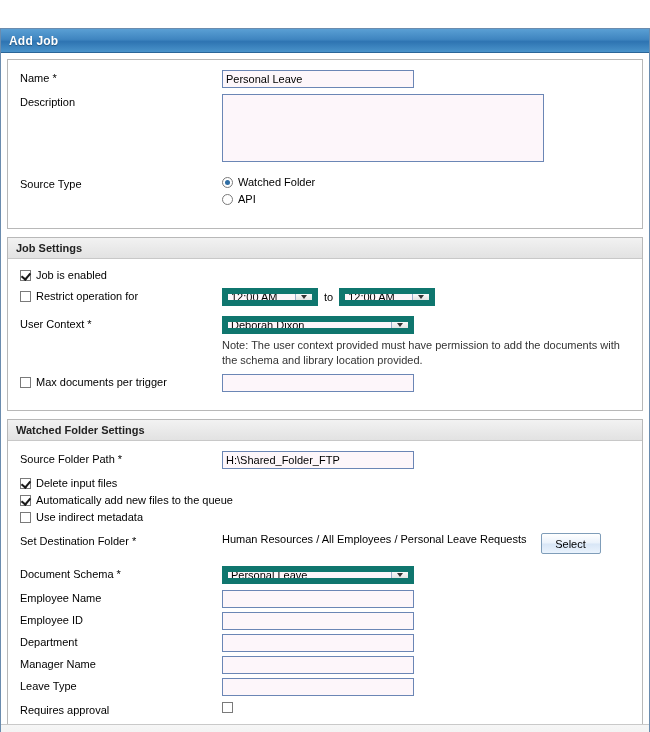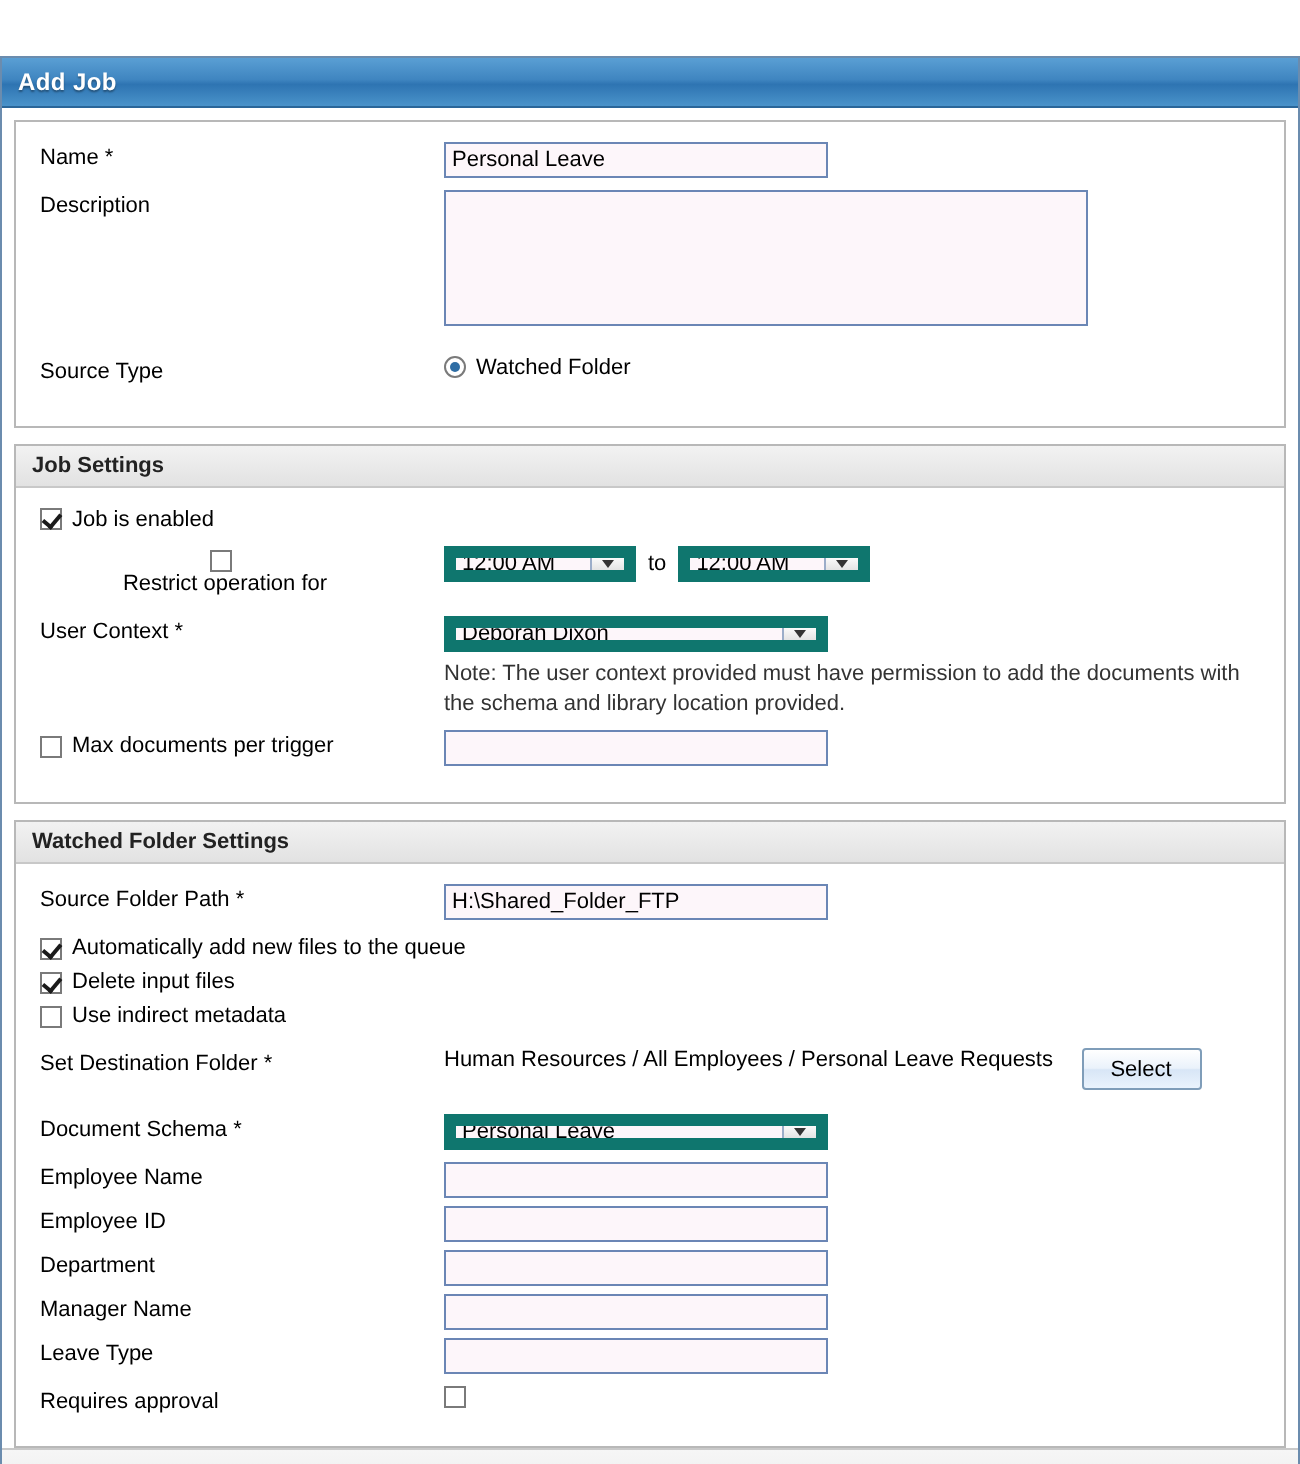--- a/index.html
+++ b/index.html
@@ -263,6 +263,10 @@
             <div class="opt-line">
               <span class="radio checked"></span>
               <span class="lbl">Watched Folder</span>
+            </div>
+            <div class="opt-line">
+              <span class="radio"></span>
+              <span class="lbl">API</span>
             </div>
           </div>
         </div>

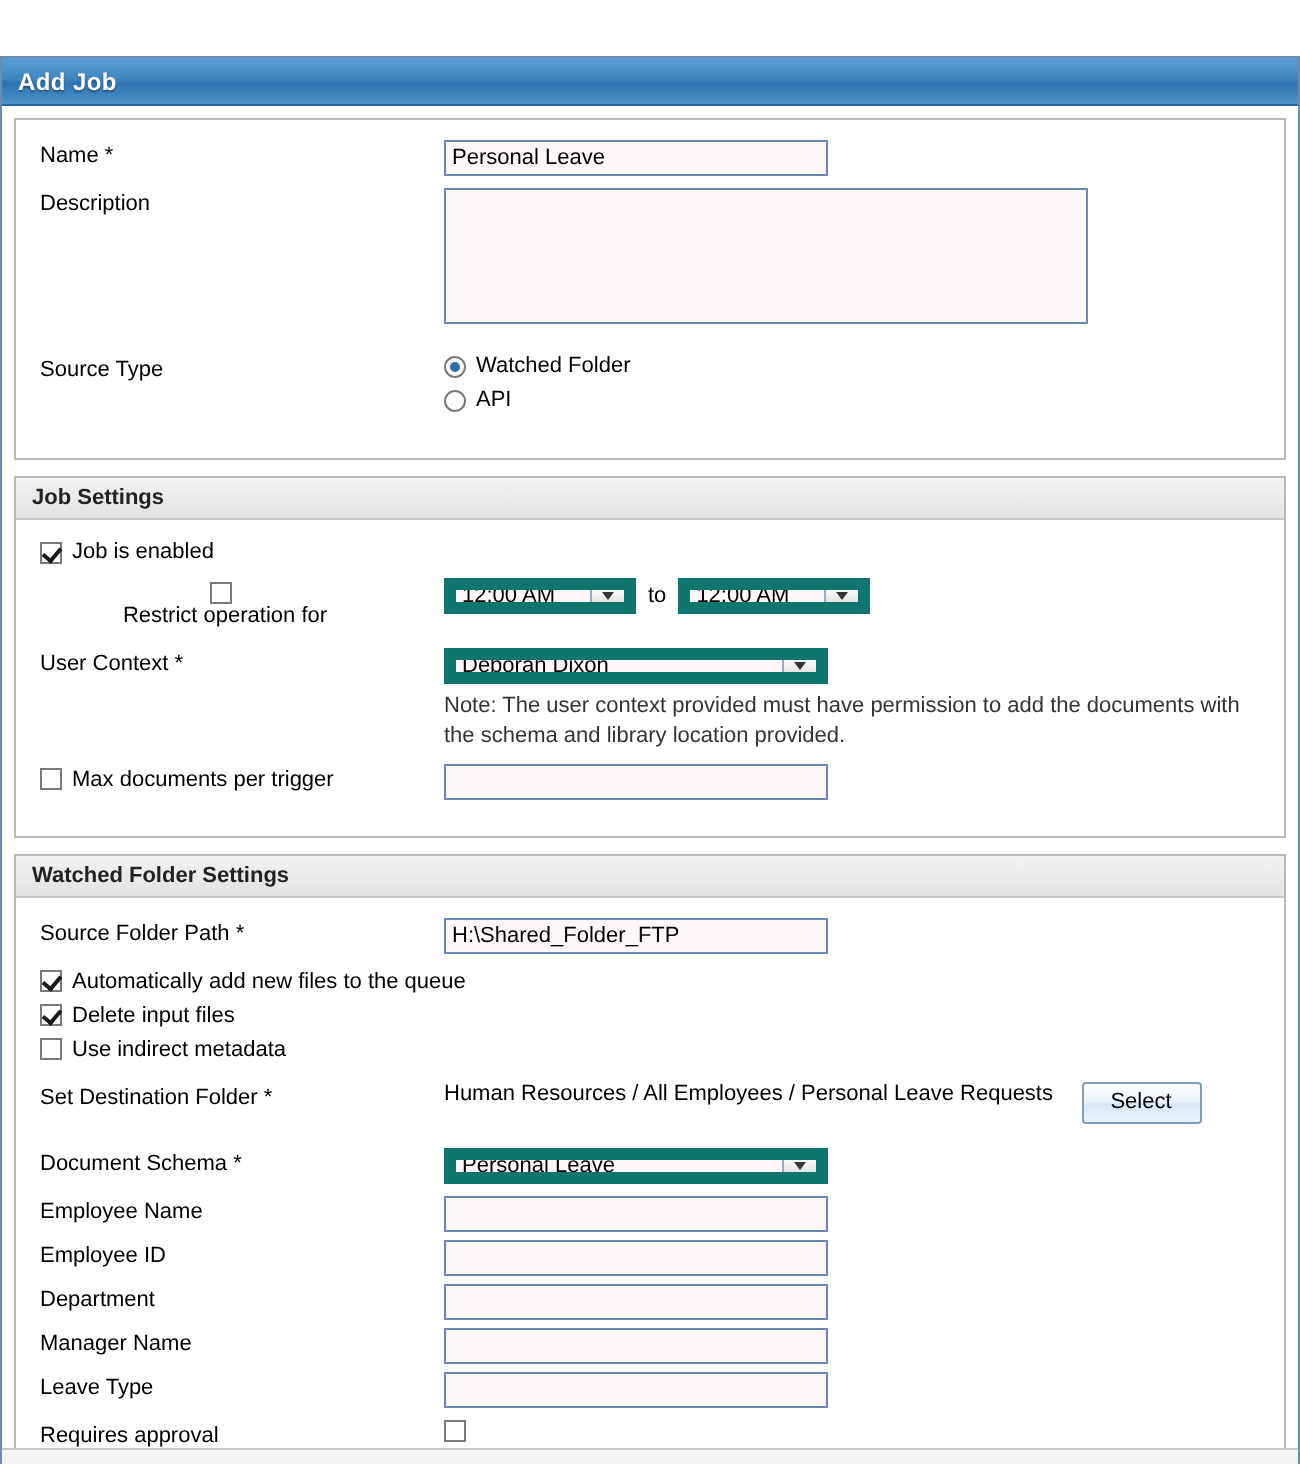--- a/index.html
+++ b/index.html
@@ -285,7 +285,7 @@
 
         <div class="row">
           <div class="row-label">
-            <span class="opt-line" style="margin:0;flex-direction:column;">
+            <span class="opt-line" style="margin:0;">
               <span class="checkbox"></span>
               <span class="lbl">Restrict operation for</span>
             </span>

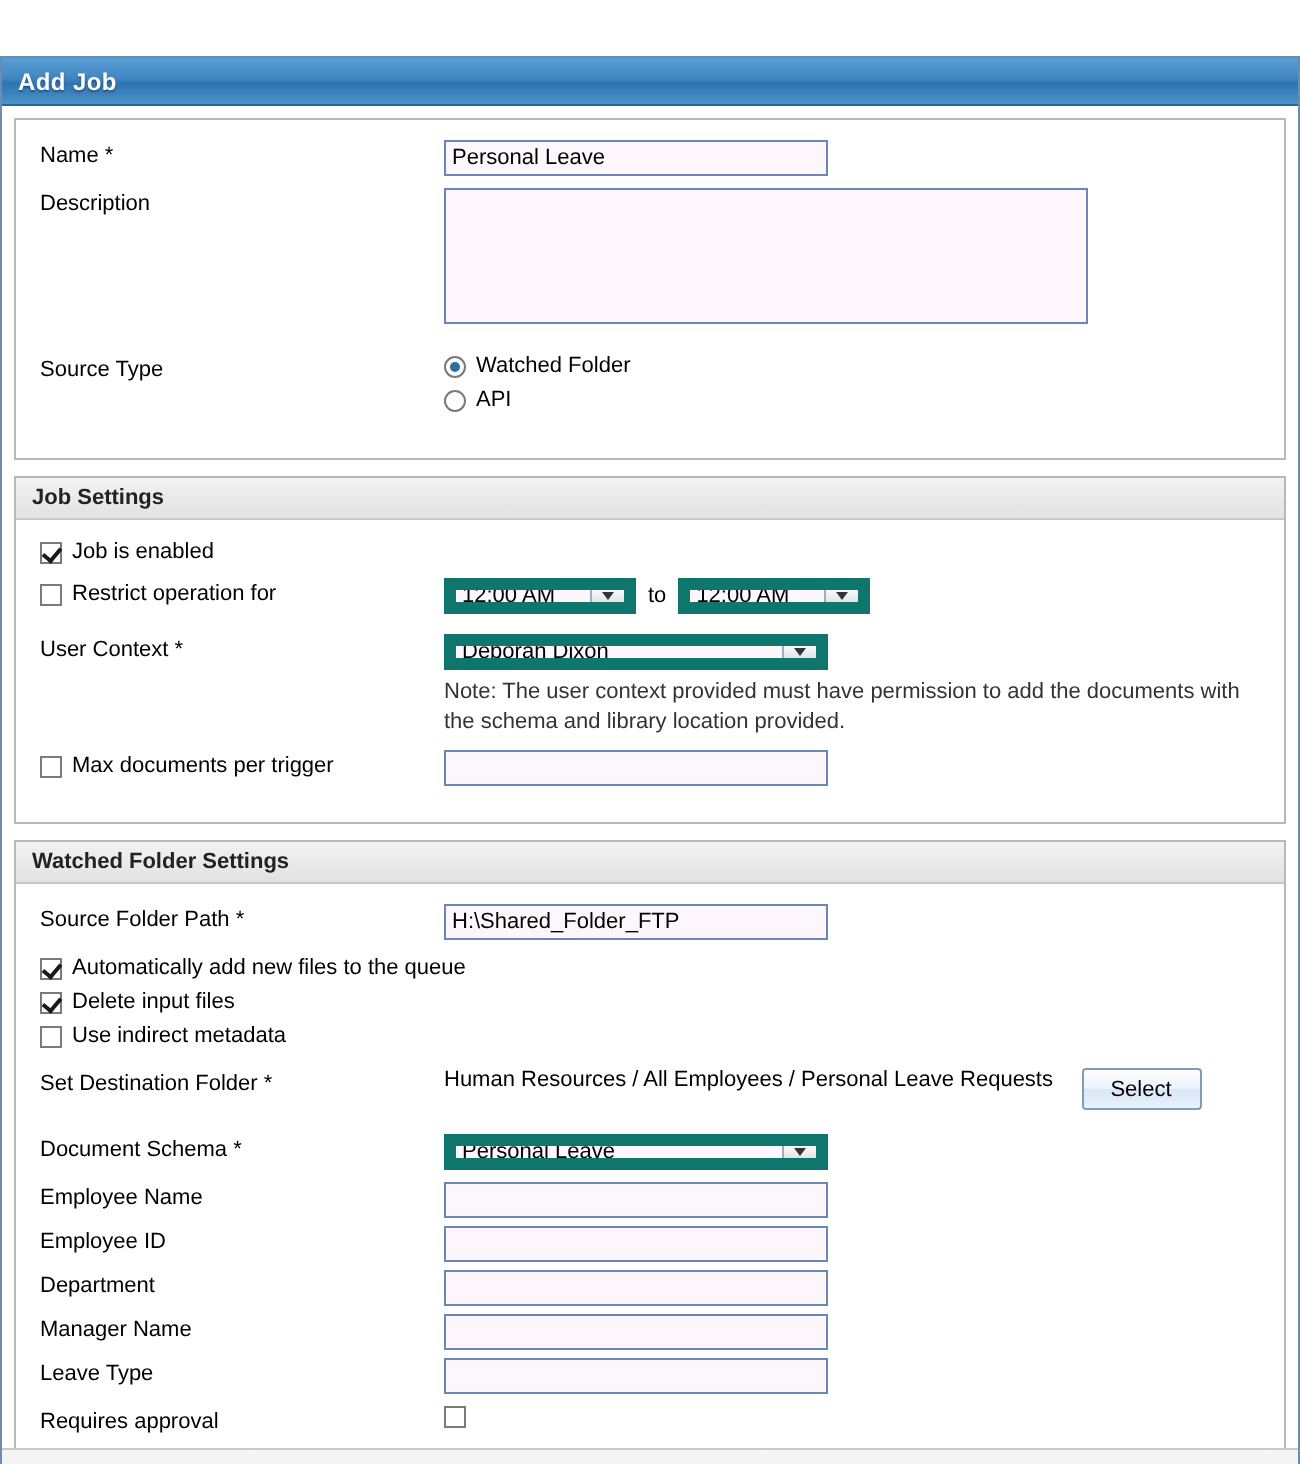--- a/index.html
+++ b/index.html
@@ -351,11 +351,11 @@
         <div class="checkbox-group">
           <div class="opt-line">
             <span class="checkbox checked"></span>
-            <span class="lbl">Automatically add new files to the queue</span>
+            <span class="lbl">Delete input files</span>
           </div>
           <div class="opt-line">
             <span class="checkbox checked"></span>
-            <span class="lbl">Delete input files</span>
+            <span class="lbl">Automatically add new files to the queue</span>
           </div>
           <div class="opt-line">
             <span class="checkbox"></span>

